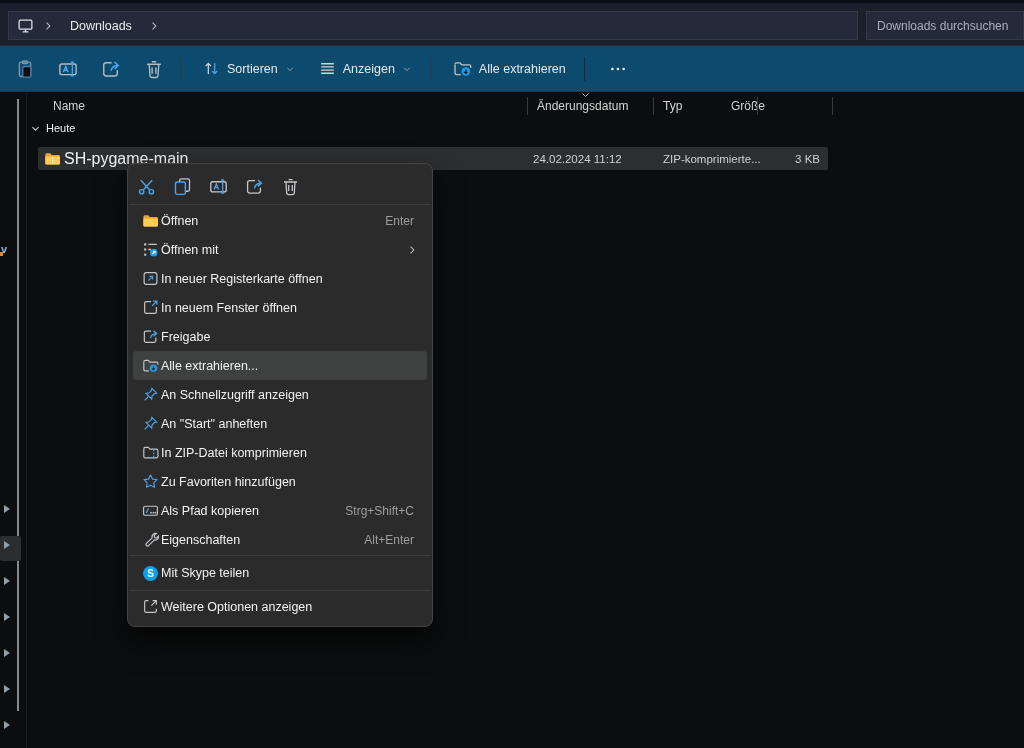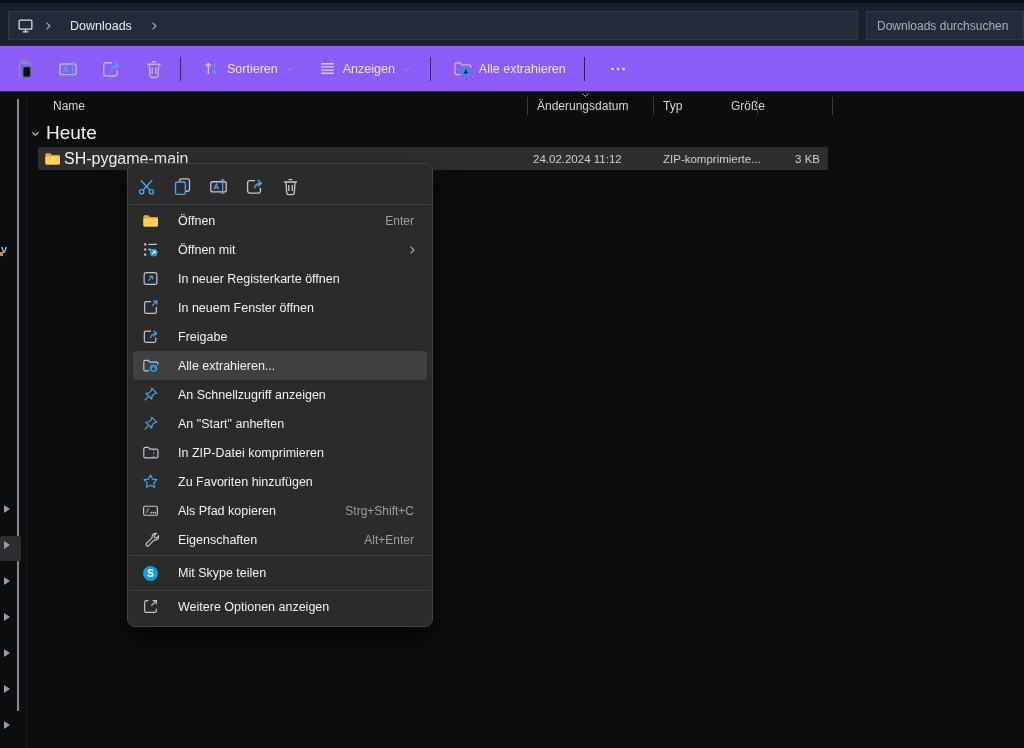--- a/index.html
+++ b/index.html
@@ -22,7 +22,7 @@
 
   
   .commandbar { position:absolute; top:45px; left:0; right:0; height:47px;
-    background:#8b5cf6; border-top:1px solid #232a38; border-bottom:1px solid #333333;
+    background:#0c4a6e; border-top:1px solid #232a38; border-bottom:1px solid #333333;
     display:flex; align-items:center; }
   .cmd-iconbtn { width:36px; height:34px; margin-left:7px; border-radius:4px;
     display:flex; align-items:center; justify-content:center; }

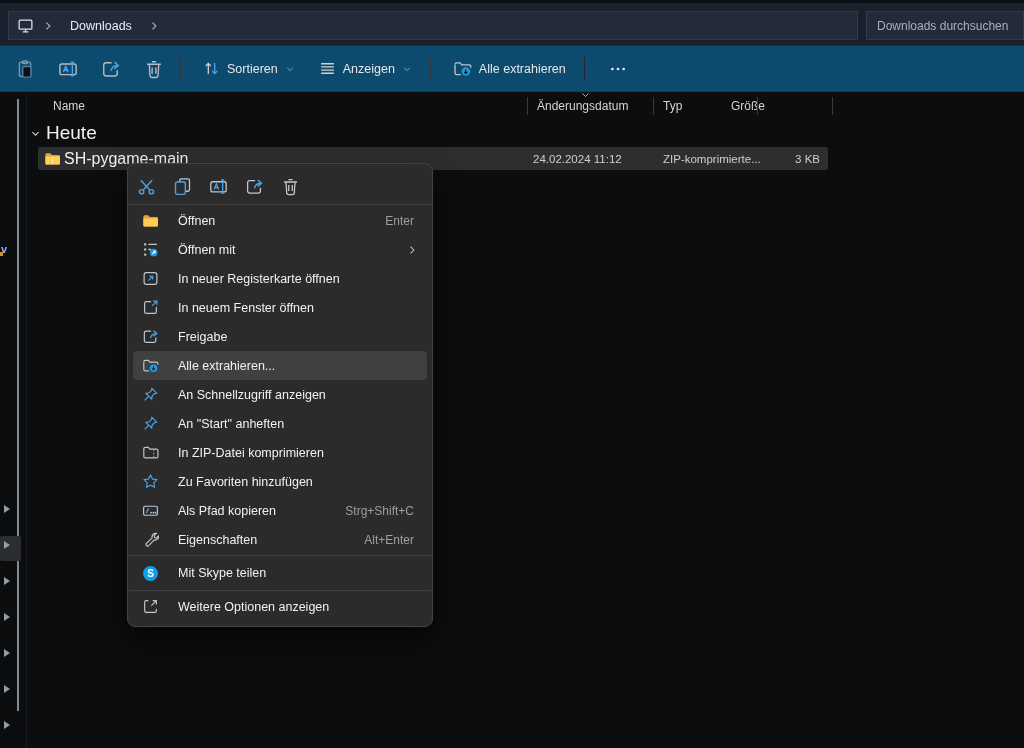--- a/index.html
+++ b/index.html
@@ -51,7 +51,7 @@
 
   
   .group-header { position:absolute; left:30px; top:29px; display:flex; align-items:center; gap:5px; }
-  .group-label { color:#f0f0f0; font-size:19px; }
+  .group-label { color:#f0f0f0; font-size:11px; }
   .file-row { position:absolute; left:38px; top:54px; width:790px; height:23px;
     background:#2d2e30; border-radius:2px; display:flex; align-items:center; }
   .file-icon { position:absolute; left:6px; top:3px; }

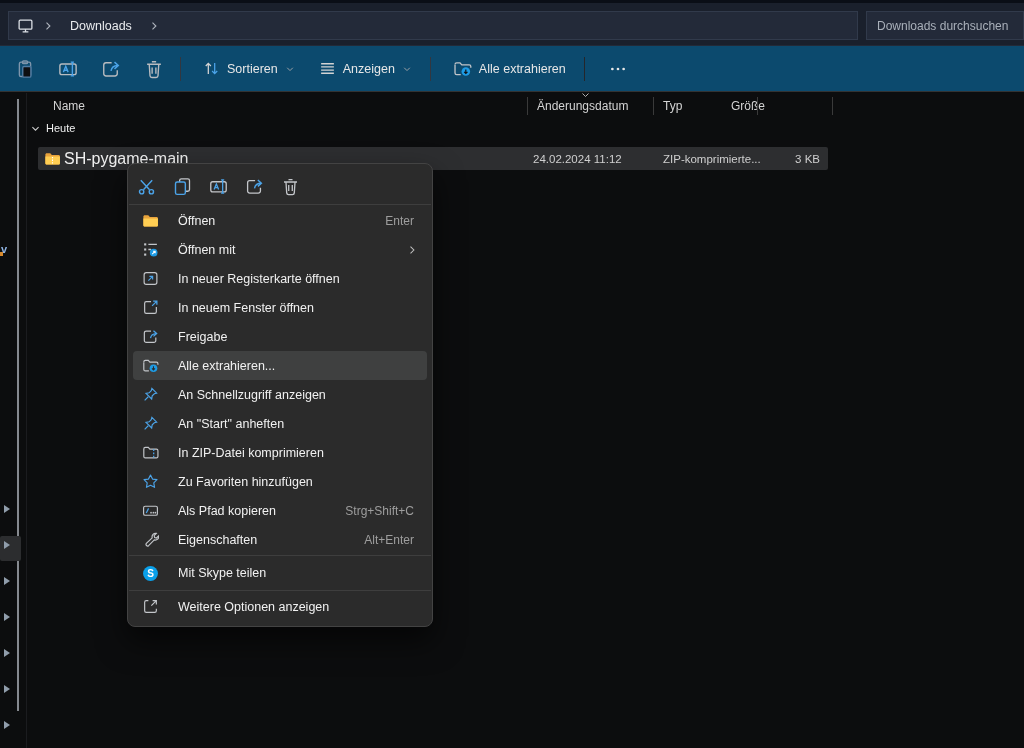--- a/index.html
+++ b/index.html
@@ -66,7 +66,7 @@
   .ctx-iconbtn { width:36px; height:30px; display:flex; align-items:center; justify-content:center; border-radius:4px; }
   .ctx-sep { height:1px; background:#3e3e3e; margin:1px 1px; }
   .ctx-item { height:29px; margin:0 5px; padding:12px 9px; border-radius:4px;
-    display:flex; align-items:center; gap:19px; }
+    display:flex; align-items:center; gap:2px; }
   .ctx-item.hl { background:#3f4040; }
   .ctx-item .ico { width:17px; display:flex; justify-content:center; flex:none; }
   .ctx-label { color:#f1f1f1; font-size:12.5px; flex:1; white-space:nowrap; }

